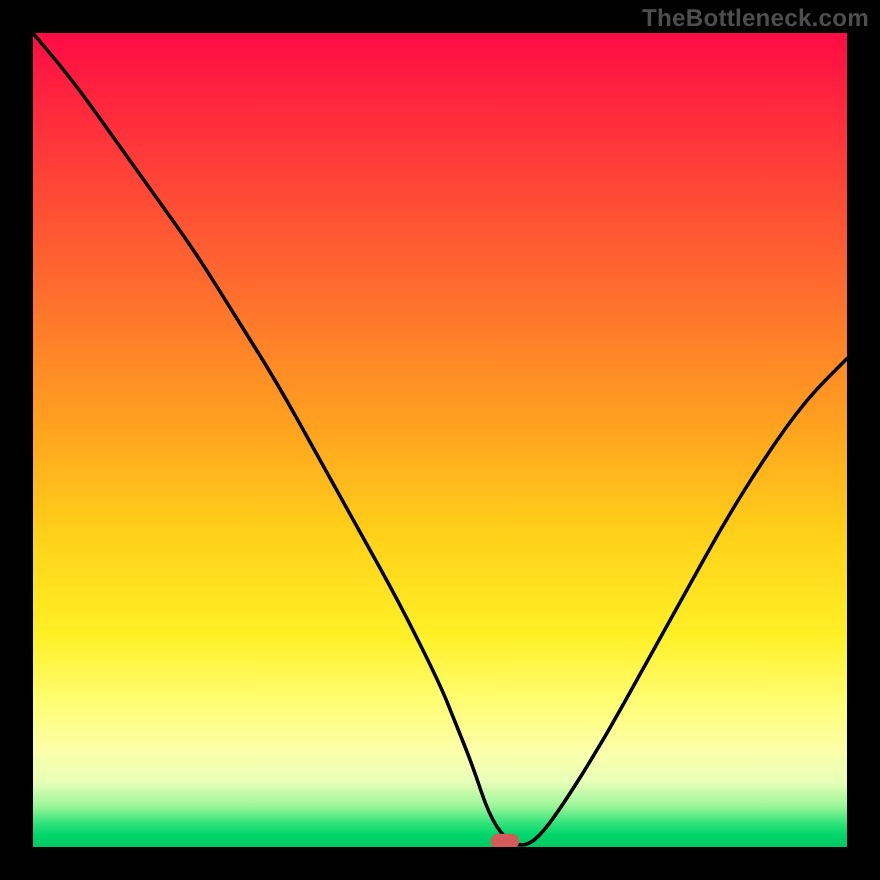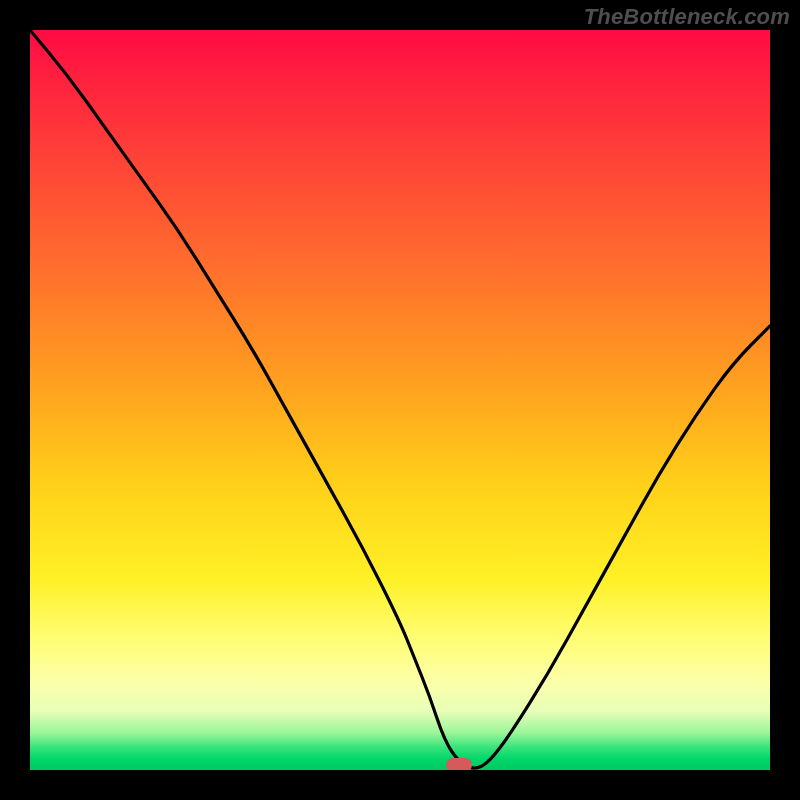--- a/index.html
+++ b/index.html
@@ -16,7 +16,6 @@
     width: 800px;
     height: 618px;
     background: #000;
-    font-style: italic;
   }
   .watermark {
     position: absolute;

